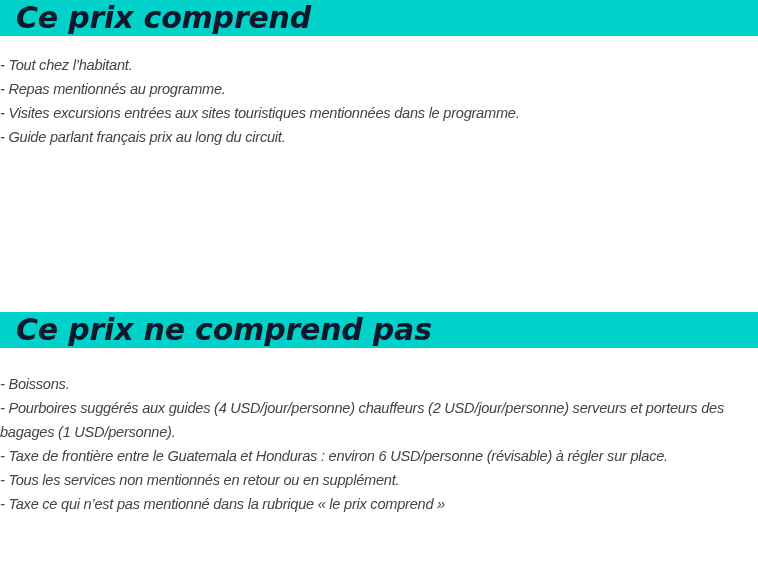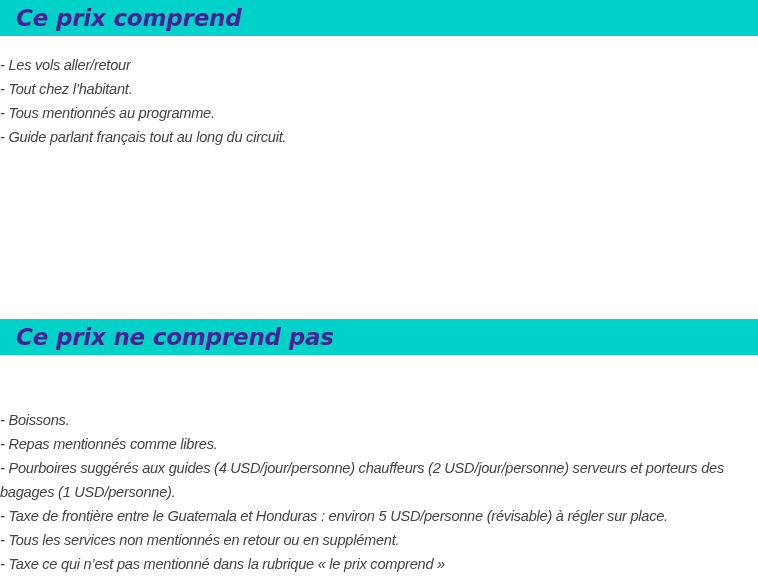--- a/index.html
+++ b/index.html
@@ -25,10 +25,10 @@
     }
     .section-header h2 {
       margin: 0;
-      color: #4c1d95;
+      color: #0f172a;
       font-style: italic;
       font-weight: bold;
-      font-size: 23px;
+      font-size: 30px;
       line-height: 36px;
       letter-spacing: -0.2px;
       font-family: "DejaVu Sans", "Liberation Sans", sans-serif;

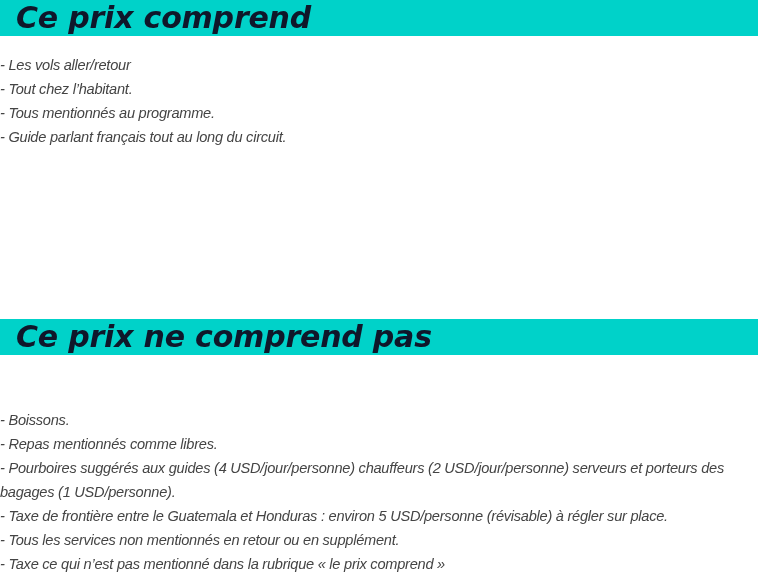--- a/index.html
+++ b/index.html
@@ -63,7 +63,6 @@
 </div>
 
 <ul class="item-list" id="list-1">
-  <li>- Les vols aller/retour</li>
   <li>- Tout chez l’habitant.</li>
   <li>- Tous mentionnés au programme.</li>
   <li>- Guide parlant français tout au long du circuit.</li>

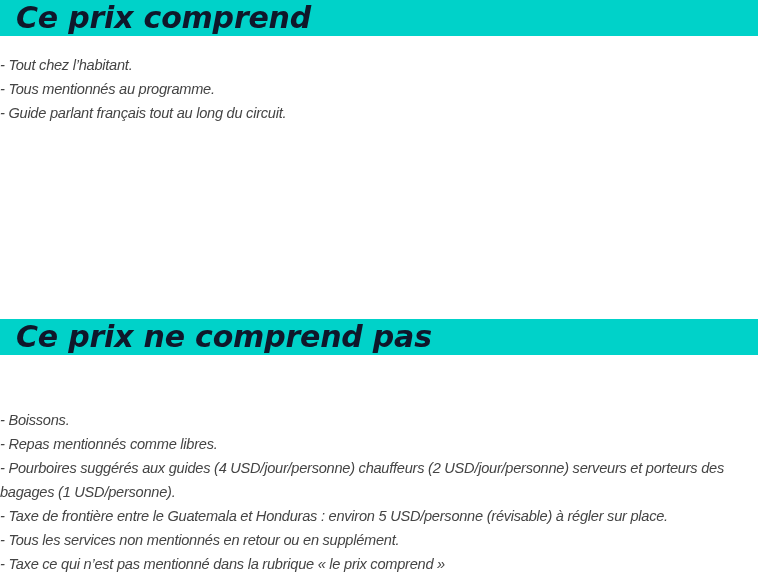--- a/index.html
+++ b/index.html
@@ -64,7 +64,7 @@
 
 <ul class="item-list" id="list-1">
   <li>- Tout chez l’habitant.</li>
-  <li>- Tous mentionnés au programme.</li>
+  <li>- Repas mentionnés au programme.</li>
   <li>- Guide parlant français tout au long du circuit.</li>
 </ul>
 

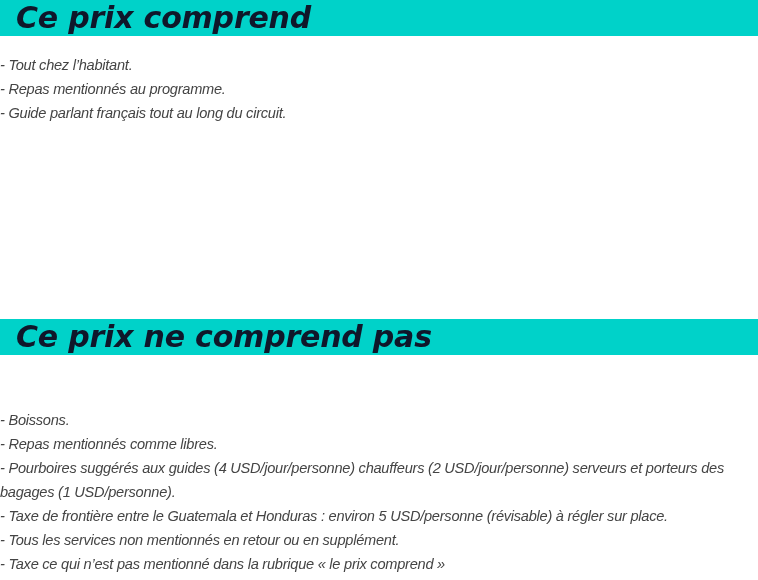--- a/index.html
+++ b/index.html
@@ -65,6 +65,7 @@
 <ul class="item-list" id="list-1">
   <li>- Tout chez l’habitant.</li>
   <li>- Repas mentionnés au programme.</li>
+  <li>- Visites excursions entrées aux sites touristiques mentionnées dans le programme.</li>
   <li>- Guide parlant français tout au long du circuit.</li>
 </ul>
 

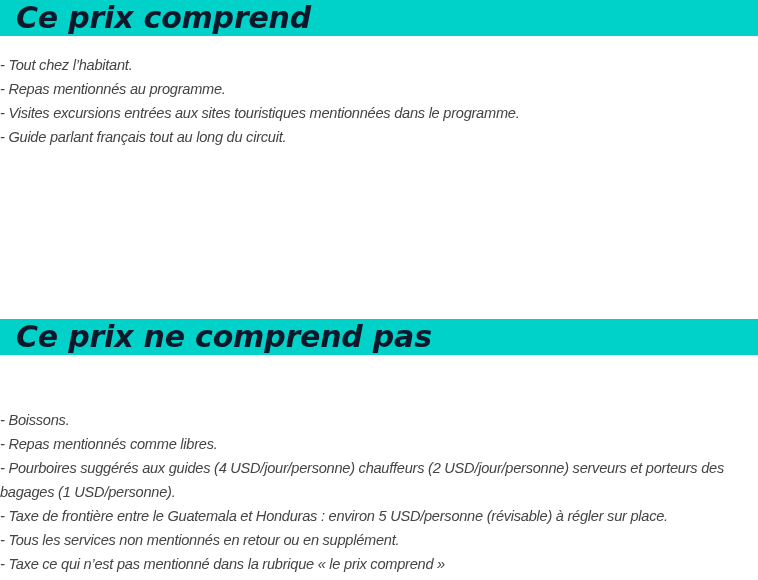--- a/index.html
+++ b/index.html
@@ -66,7 +66,7 @@
   <li>- Tout chez l’habitant.</li>
   <li>- Repas mentionnés au programme.</li>
   <li>- Visites excursions entrées aux sites touristiques mentionnées dans le programme.</li>
-  <li>- Guide parlant français tout au long du circuit.</li>
+  <li>- Guide parlant français prix au long du circuit.</li>
 </ul>
 
 <div class="section-header" id="hdr-2">

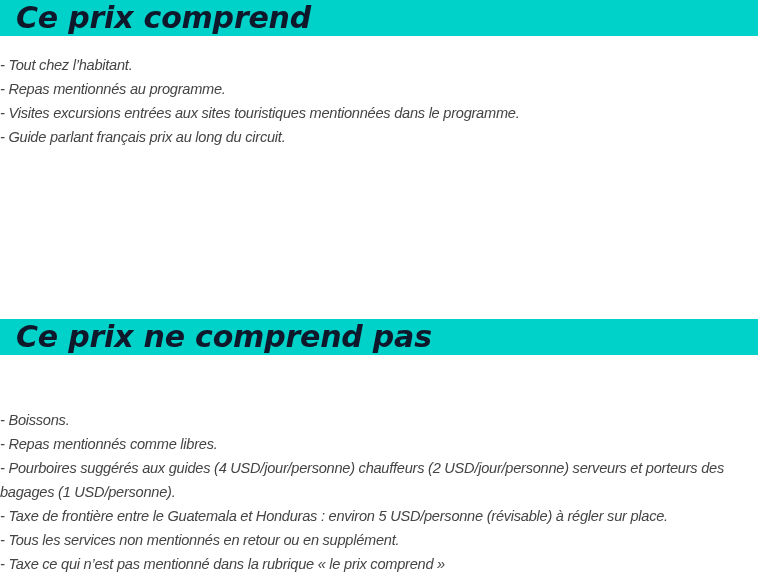--- a/index.html
+++ b/index.html
@@ -34,7 +34,7 @@
       font-family: "DejaVu Sans", "Liberation Sans", sans-serif;
     }
     #hdr-1 { top: 0; }
-    #hdr-2 { top: 319px; }
+    #hdr-2 { top: 312px; }
     .item-list {
       position: absolute;
       left: 0;

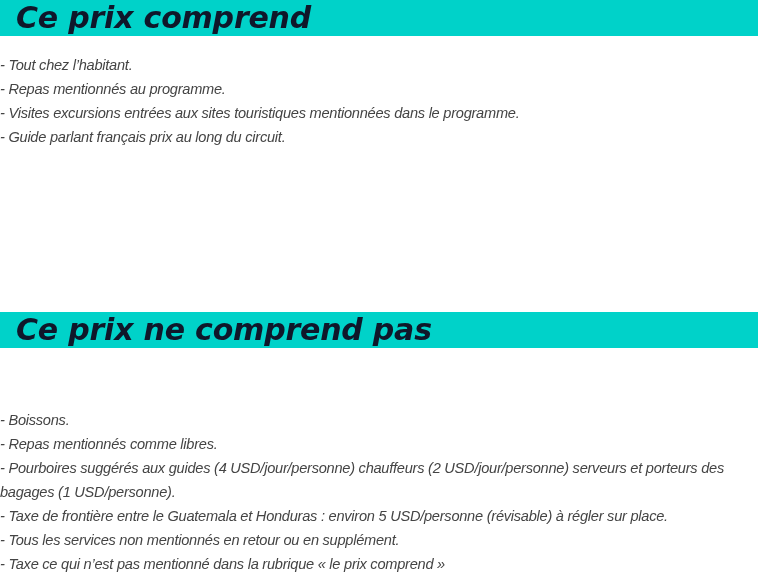--- a/index.html
+++ b/index.html
@@ -53,7 +53,7 @@
       letter-spacing: -0.25px;
     }
     #list-1 { top: 53px; }
-    #list-2 { top: 372px; margin-top: 36px; }
+    #list-2 { top: 372px; }
   </style>
 </head>
 <body>

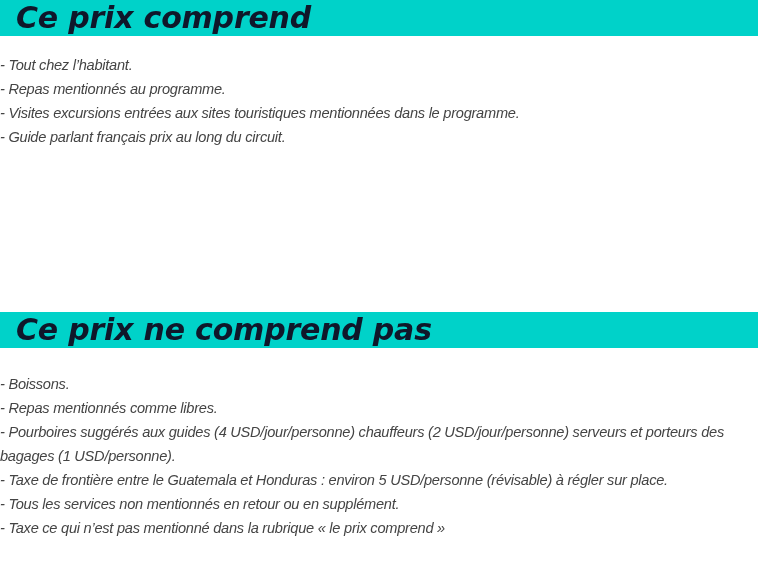--- a/index.html
+++ b/index.html
@@ -75,7 +75,6 @@
 
 <ul class="item-list" id="list-2">
   <li>- Boissons.</li>
-  <li>- Repas mentionnés comme libres.</li>
   <li>- Pourboires suggérés aux guides (4 USD/jour/personne) chauffeurs (2 USD/jour/personne) serveurs et porteurs des bagages (1 USD/personne).</li>
   <li>- Taxe de frontière entre le Guatemala et Honduras : environ 5 USD/personne (révisable) à régler sur place.</li>
   <li>- Tous les services non mentionnés en retour ou en supplément.</li>

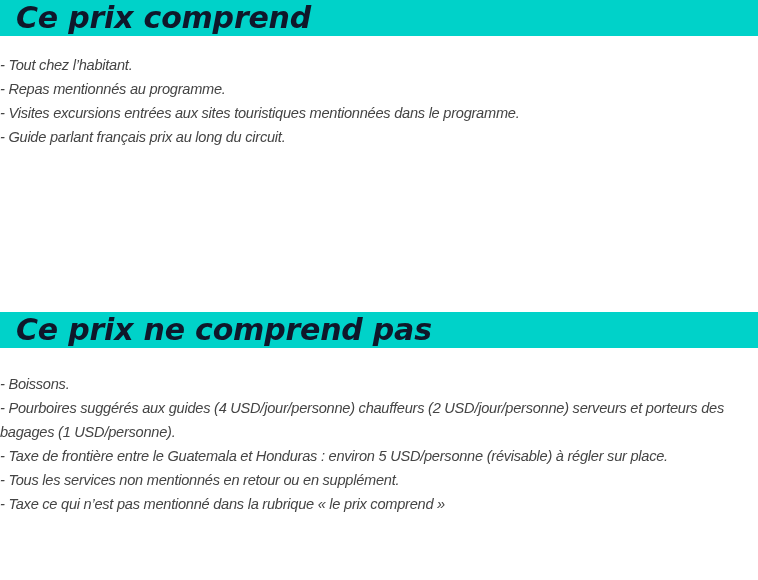--- a/index.html
+++ b/index.html
@@ -76,7 +76,7 @@
 <ul class="item-list" id="list-2">
   <li>- Boissons.</li>
   <li>- Pourboires suggérés aux guides (4 USD/jour/personne) chauffeurs (2 USD/jour/personne) serveurs et porteurs des bagages (1 USD/personne).</li>
-  <li>- Taxe de frontière entre le Guatemala et Honduras : environ 5 USD/personne (révisable) à régler sur place.</li>
+  <li>- Taxe de frontière entre le Guatemala et Honduras : environ 6 USD/personne (révisable) à régler sur place.</li>
   <li>- Tous les services non mentionnés en retour ou en supplément.</li>
   <li>- Taxe ce qui n’est pas mentionné dans la rubrique « le prix comprend »</li>
 </ul>

